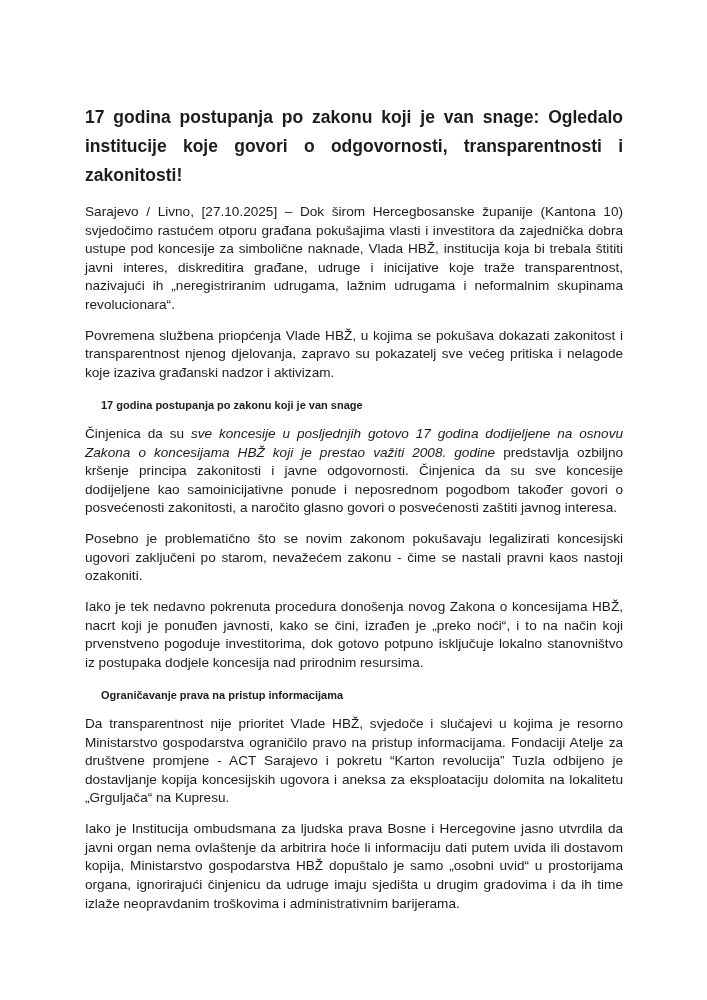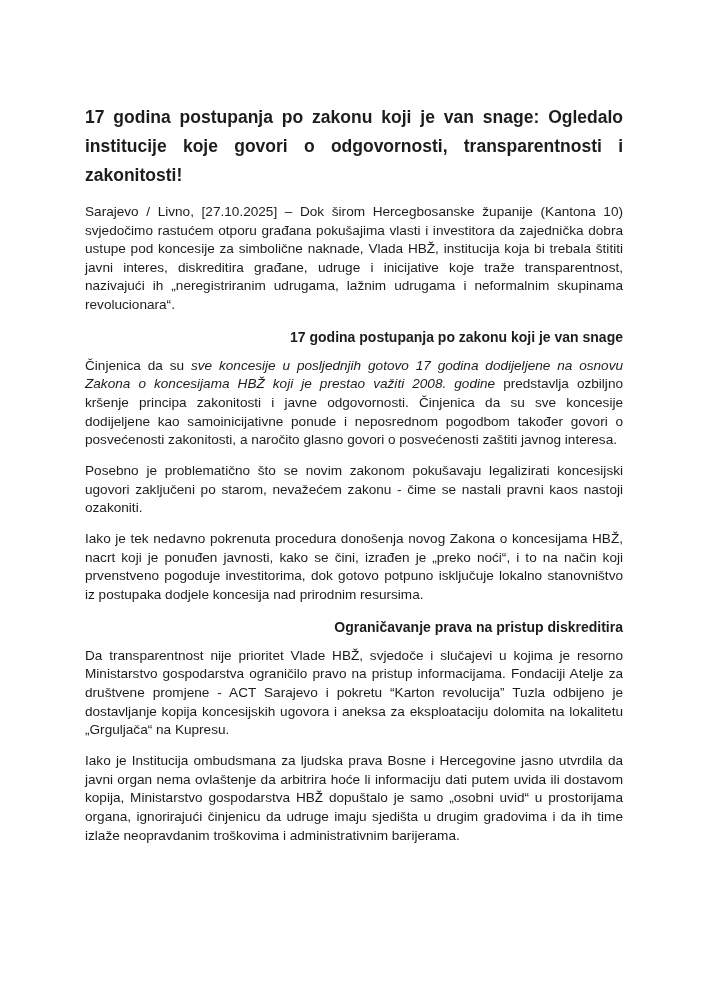--- a/index.html
+++ b/index.html
@@ -51,6 +51,7 @@
 
   <p class="para"><strong>Sarajevo / Livno, [27.10.2025]</strong><span> – Dok širom Hercegbosanske županije (Kantona 10) svjedočimo rastućem otporu građana pokušajima vlasti i investitora da zajednička dobra ustupe pod koncesije za simbolične naknade, Vlada HBŽ, institucija koja bi trebala štititi javni interes, diskreditira građane, udruge i inicijative koje traže transparentnost, nazivajući ih „neregistriranim udrugama, lažnim udrugama i neformalnim skupinama revolucionara“.</span></p>
 
+  <p class="para">Povremena službena priopćenja Vlade HBŽ, u kojima se pokušava dokazati zakonitost i transparentnost njenog djelovanja, zapravo su pokazatelj sve većeg pritiska i nelagode koje izaziva građanski nadzor i aktivizam.</p>
 
   <h2 class="section-heading">17 godina postupanja po zakonu koji je van snage</h2>
 

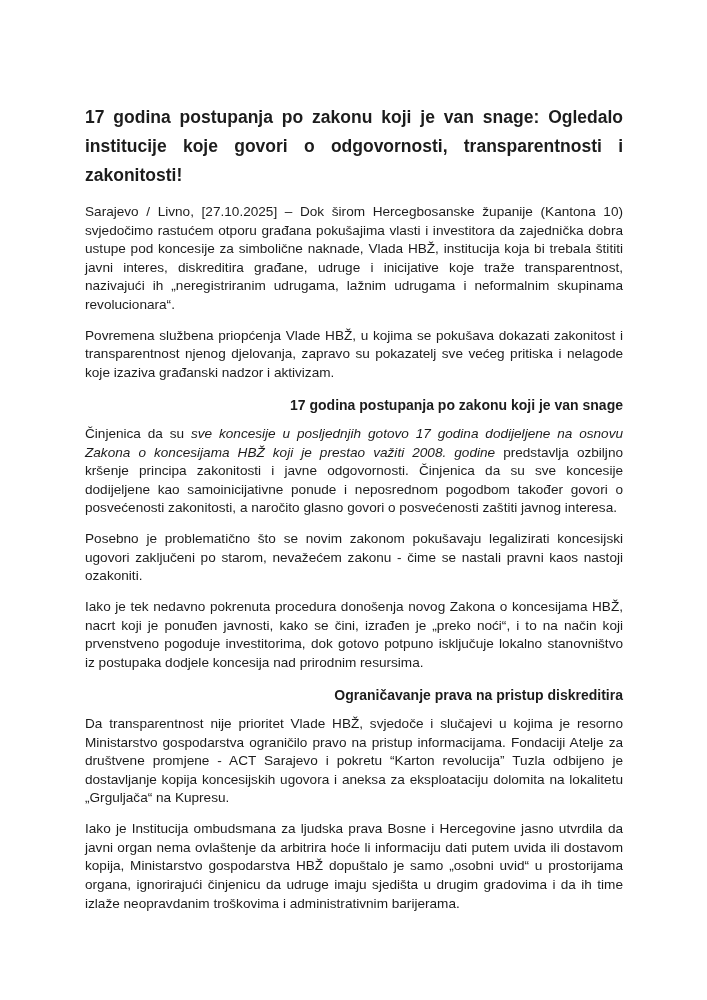--- a/index.html
+++ b/index.html
@@ -33,11 +33,11 @@
     margin: 0 0 12.3px 0;
   }
   .section-heading {
-    font-size: 14px;
+    font-size: 11px;
     line-height: 21px;
     font-weight: 700;
-    text-align: right;
-    margin: 9px 0 9px 0;
+    text-align: left;
+    margin: 9px 0 9px 16px;
   }
   strong { font-weight: 400; }
   em { }

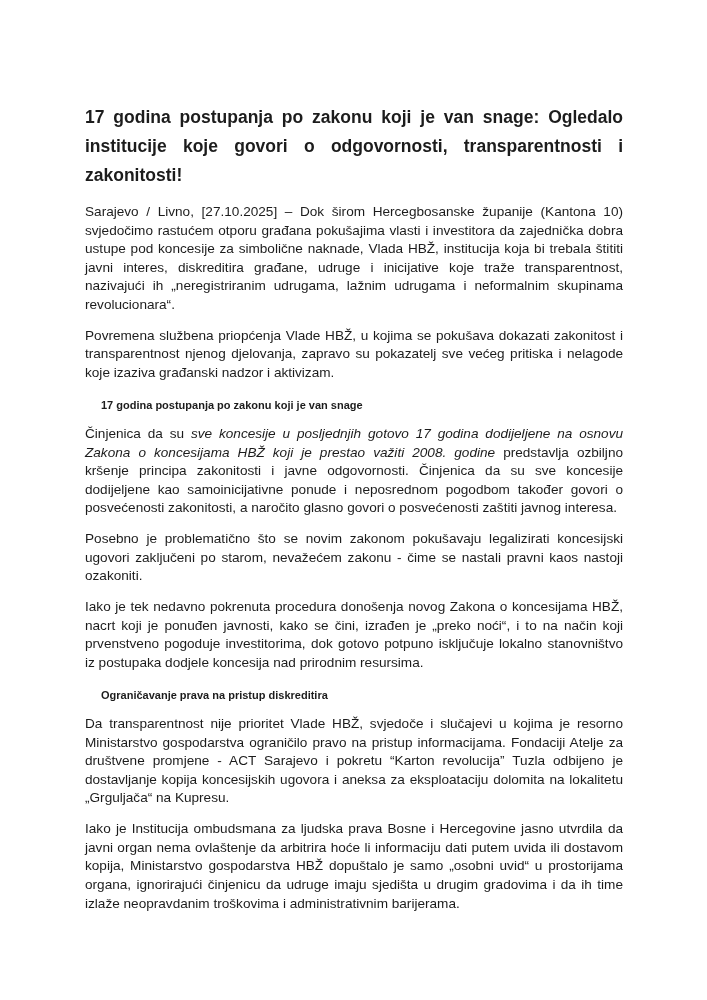--- a/index.html
+++ b/index.html
@@ -61,7 +61,7 @@
 
   <p class="para">Iako je tek nedavno pokrenuta procedura donošenja novog Zakona o koncesijama HBŽ, nacrt koji je ponuđen javnosti, kako se čini, izrađen je „preko noći“, i to na način koji prvenstveno pogoduje investitorima, dok gotovo potpuno isključuje lokalno stanovništvo iz postupaka dodjele koncesija nad prirodnim resursima.</p>
 
-  <h2 class="section-heading">Ograničavanje prava na pristup diskreditira</h2>
+  <h2 class="section-heading">Ograničavanje prava na pristup informacijama</h2>
 
   <p class="para"><span>Da transparentnost nije prioritet Vlade HBŽ, svjedoče i slučajevi u kojima je resorno Ministarstvo gospodarstva ograničilo pravo na pristup informacijama. Fondaciji </span><strong>Atelje za društvene promjene - ACT Sarajevo</strong><span> i pokretu </span><strong>“Karton revolucija” Tuzla</strong><span> odbijeno je dostavljanje kopija koncesijskih ugovora i aneksa za eksploataciju dolomita na lokalitetu „Grguljača“ na Kupresu.</span></p>
 

